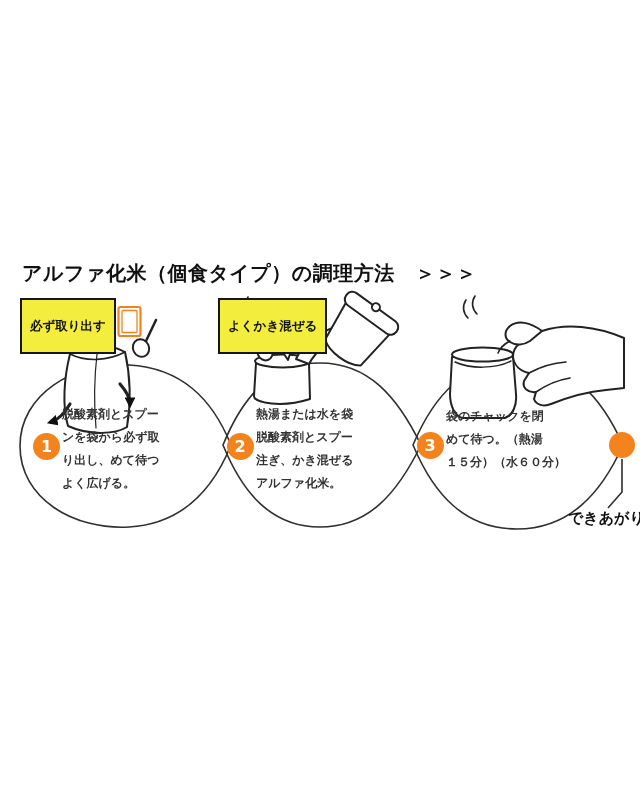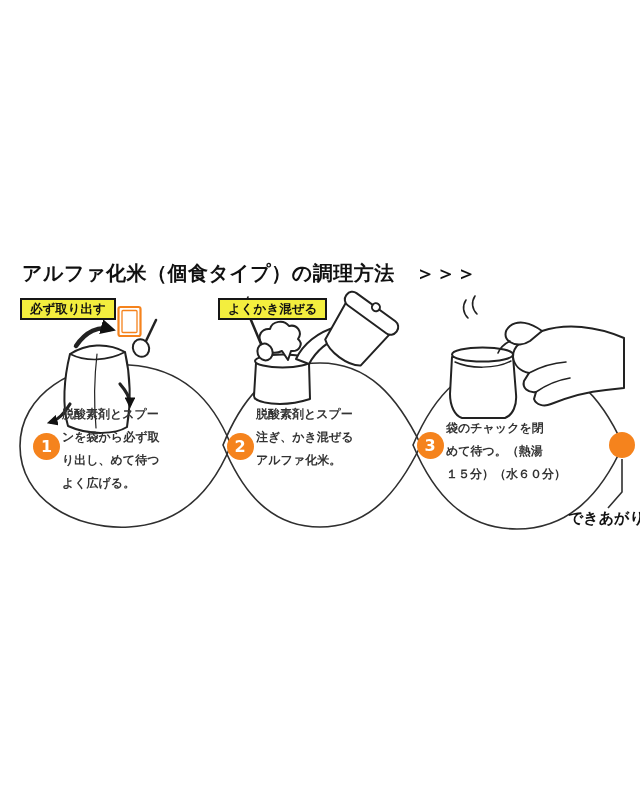--- a/index.html
+++ b/index.html
@@ -21,7 +21,7 @@
     position:absolute;z-index:3;background:var(--yellow);
     border:2px solid #161616;color:#111;
     font-size:12.5px;font-weight:bold;line-height:16px;
-    padding:1px 8px;white-space:nowrap;
+    padding:18px 8px;white-space:nowrap;
   }
   .stepnum{
     position:absolute;z-index:4;width:27px;height:27px;border-radius:50%;

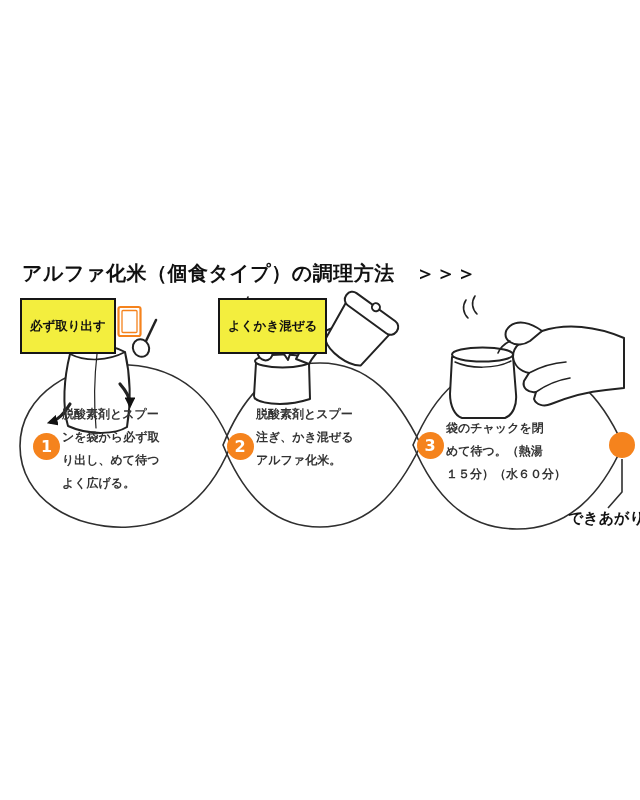--- a/index.html
+++ b/index.html
@@ -143,6 +143,7 @@
     <div>よく広げる。</div>
   </div>
   <div class="steptext" style="left:256px;top:403px;">
+    <div>熱湯または水を袋</div>
     <div>脱酸素剤とスプー</div>
     <div>注ぎ、かき混ぜる</div>
     <div>アルファ化米。</div>

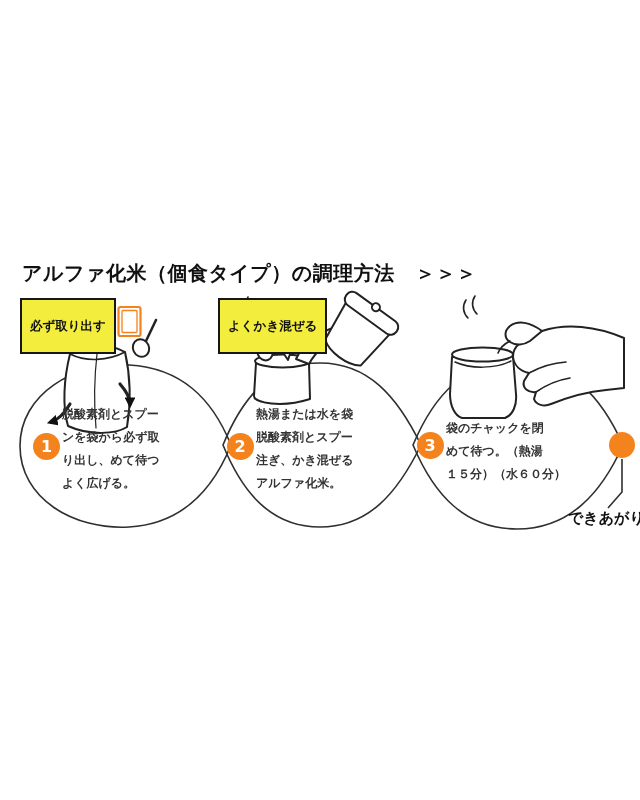--- a/index.html
+++ b/index.html
@@ -148,7 +148,7 @@
     <div>注ぎ、かき混ぜる</div>
     <div>アルファ化米。</div>
   </div>
-  <div class="steptext" style="left:446px;top:405px;margin-top:12px;">
+  <div class="steptext" style="left:446px;top:405px;">
     <div>袋のチャックを閉</div>
     <div>めて待つ。（熱湯</div>
     <div>１５分）（水６０分）</div>

